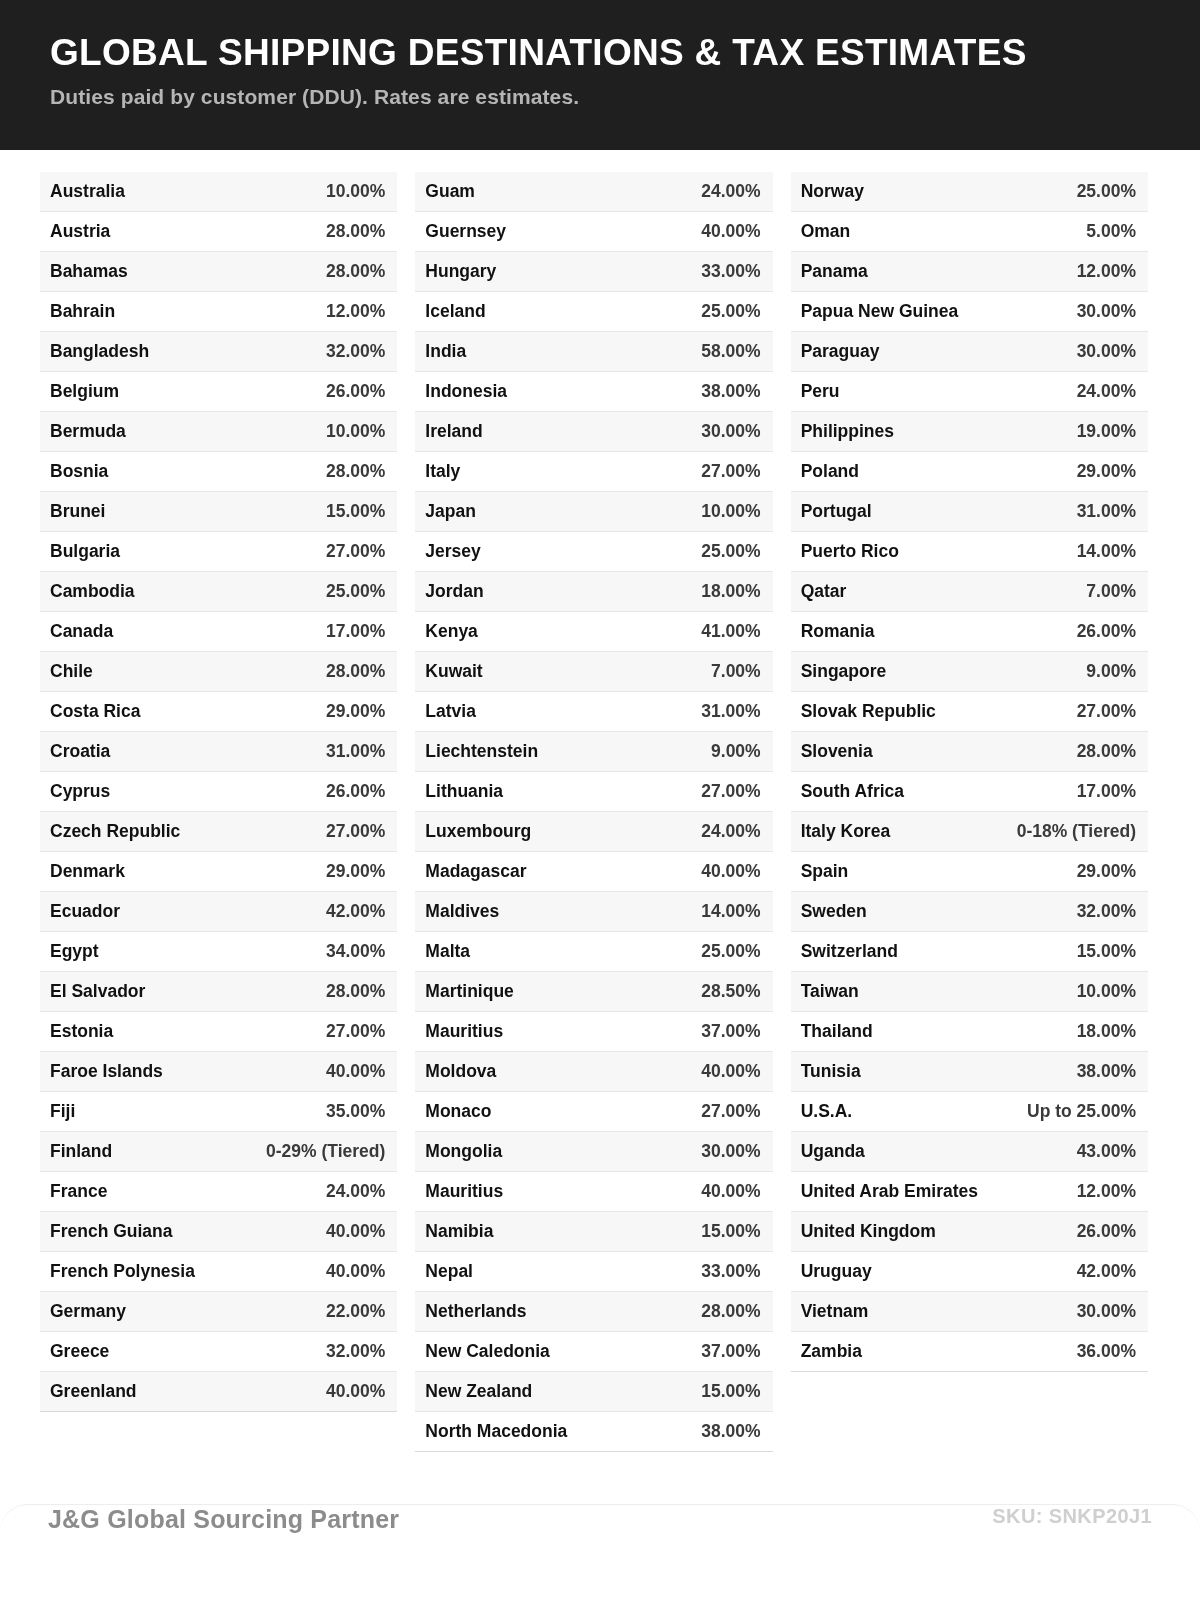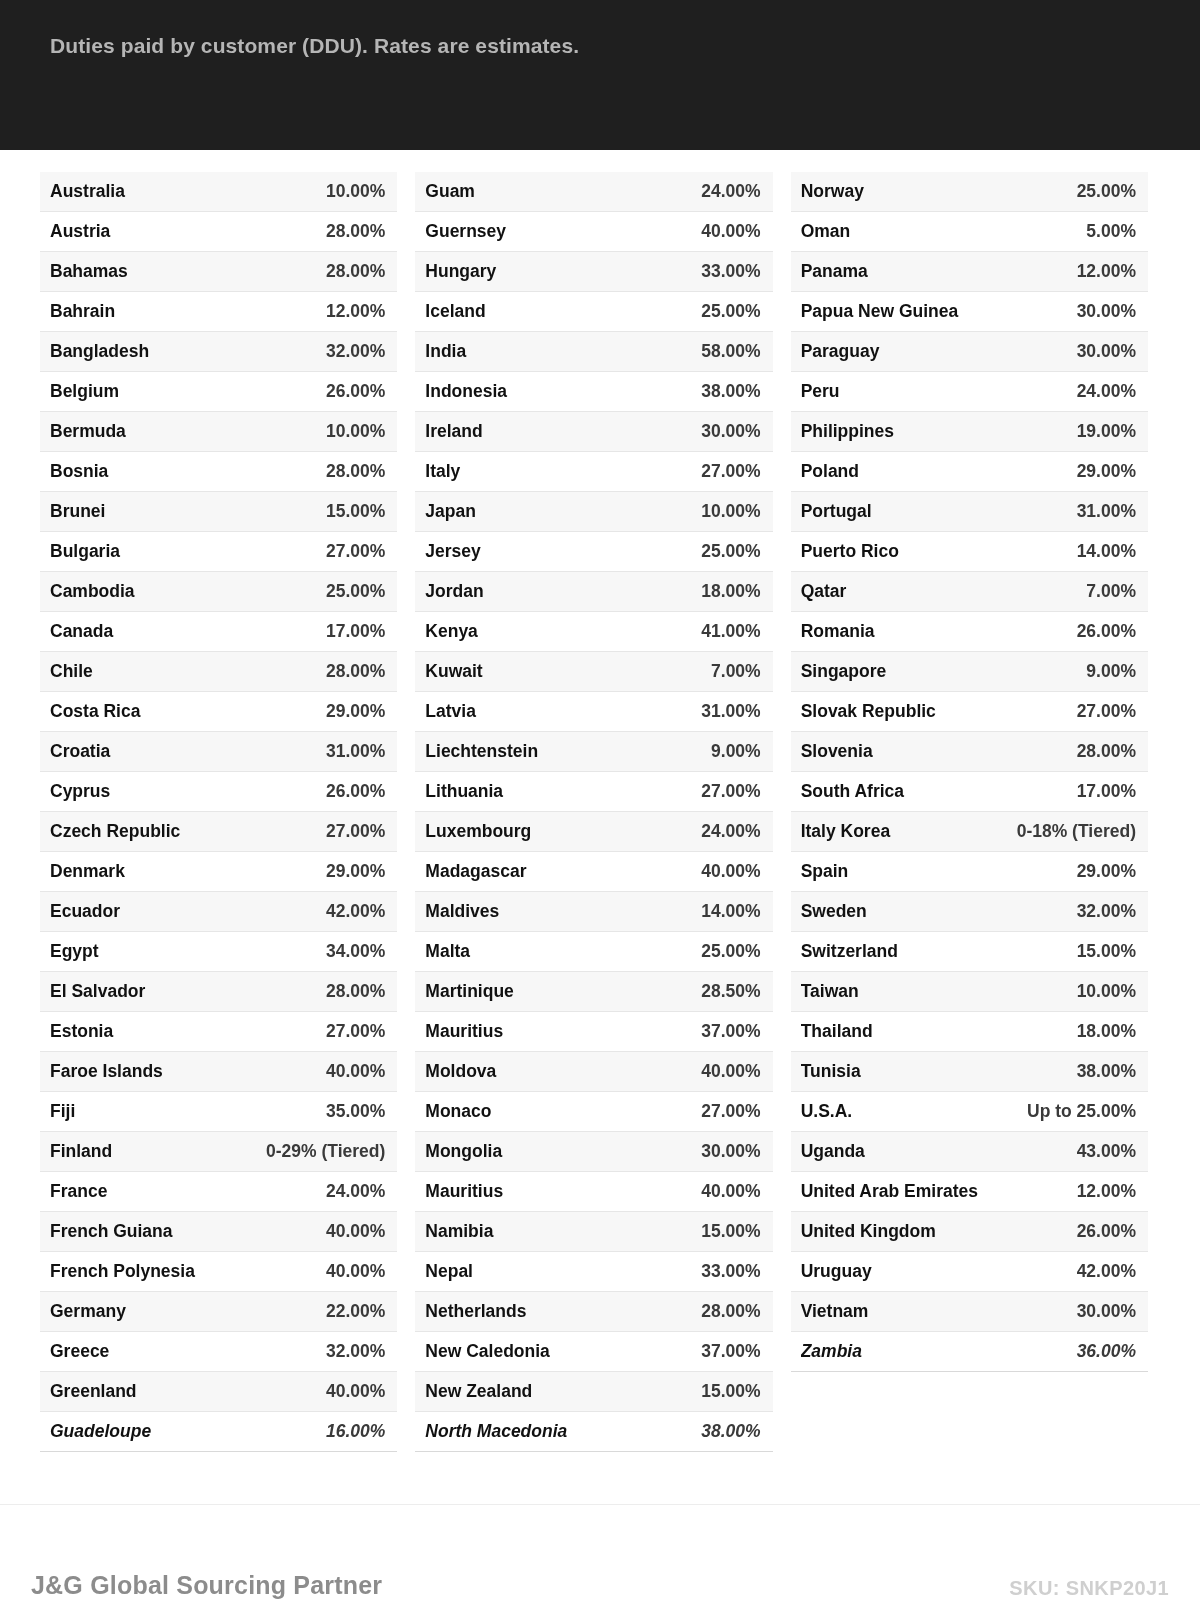--- a/index.html
+++ b/index.html
@@ -109,6 +109,7 @@
 <div class="page">
 
   <div class="header">
+    <h1>GLOBAL SHIPPING DESTINATIONS &amp; TAX ESTIMATES</h1>
     <h2>Duties paid by customer (DDU). Rates are estimates.</h2>
   </div>
 

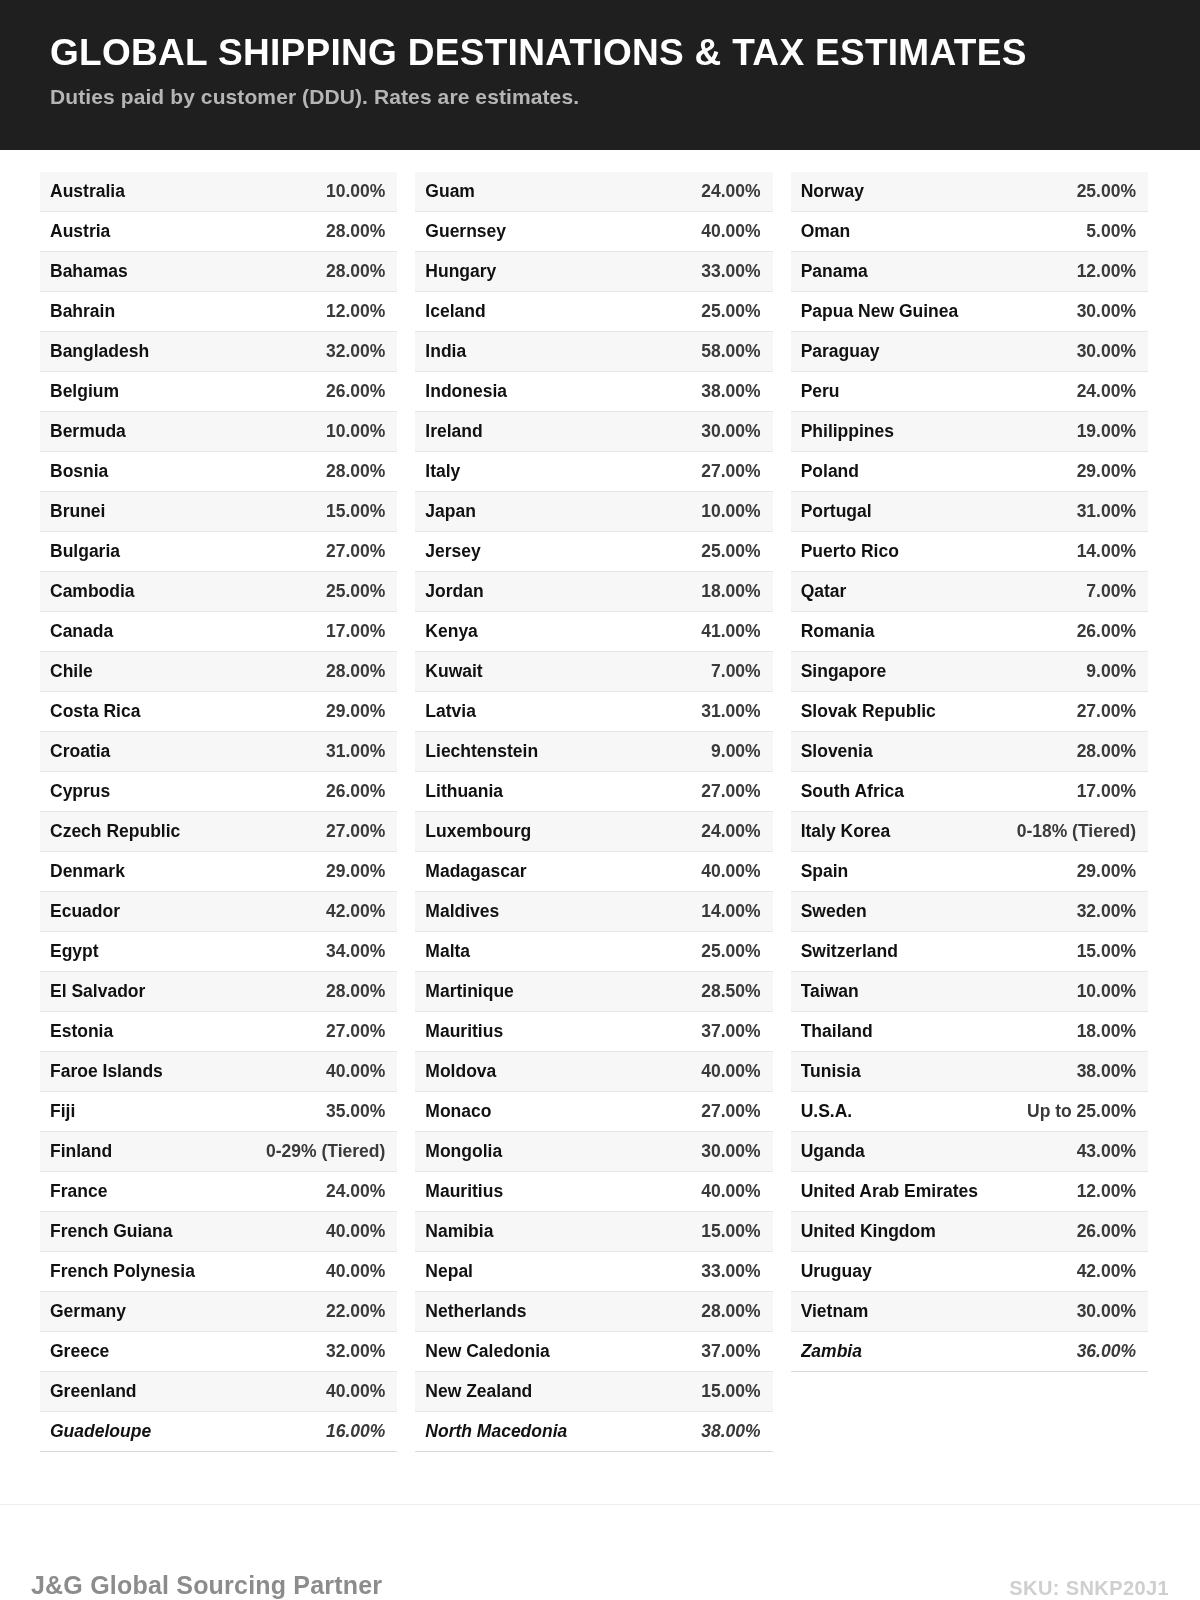--- a/index.html
+++ b/index.html
@@ -62,7 +62,6 @@
   }
   .row:last-child {
     border-bottom: 1px solid #d9d9d9;
-    font-style: italic;
   }
   .country {
     color: #111111;

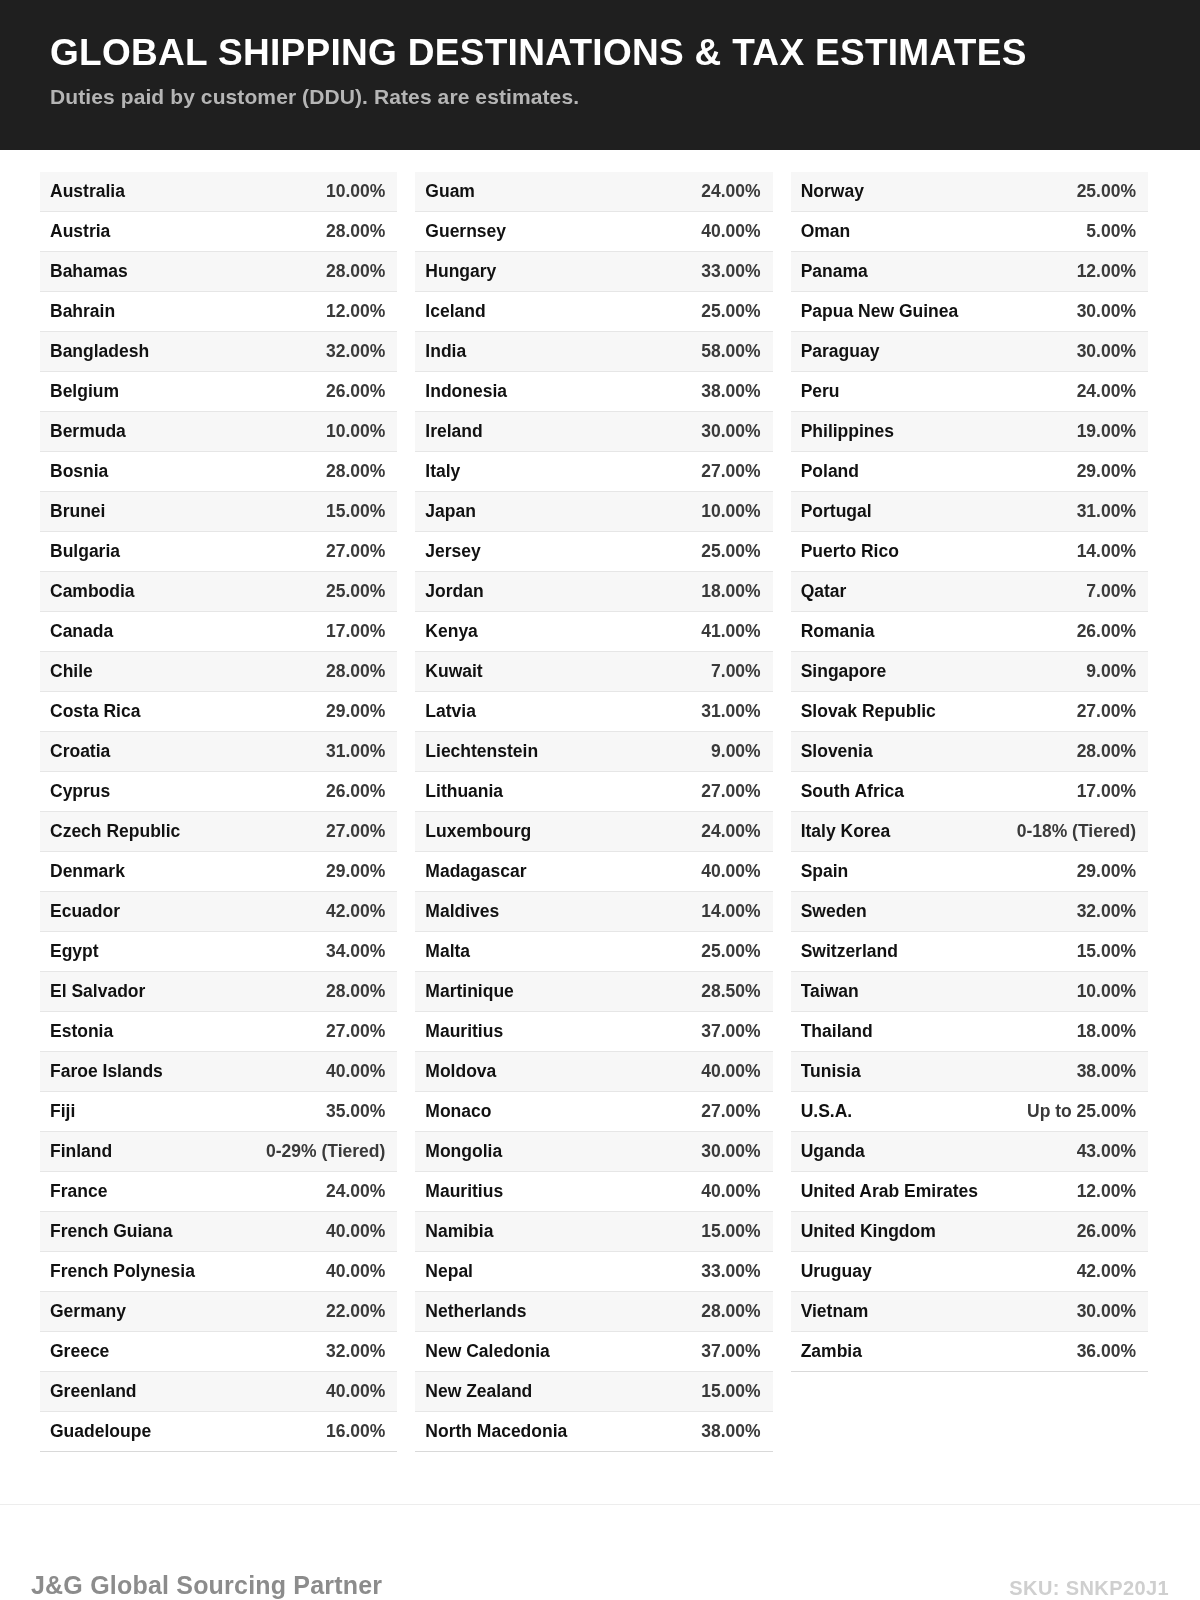--- a/index.html
+++ b/index.html
@@ -238,10 +238,6 @@
           <span class="country">Greenland</span>
           <span class="rate">40.00%</span>
         </div>
-        <div class="row">
-          <span class="country">Guadeloupe</span>
-          <span class="rate">16.00%</span>
-        </div>
       </div>
     <div class="col">
         <div class="row">

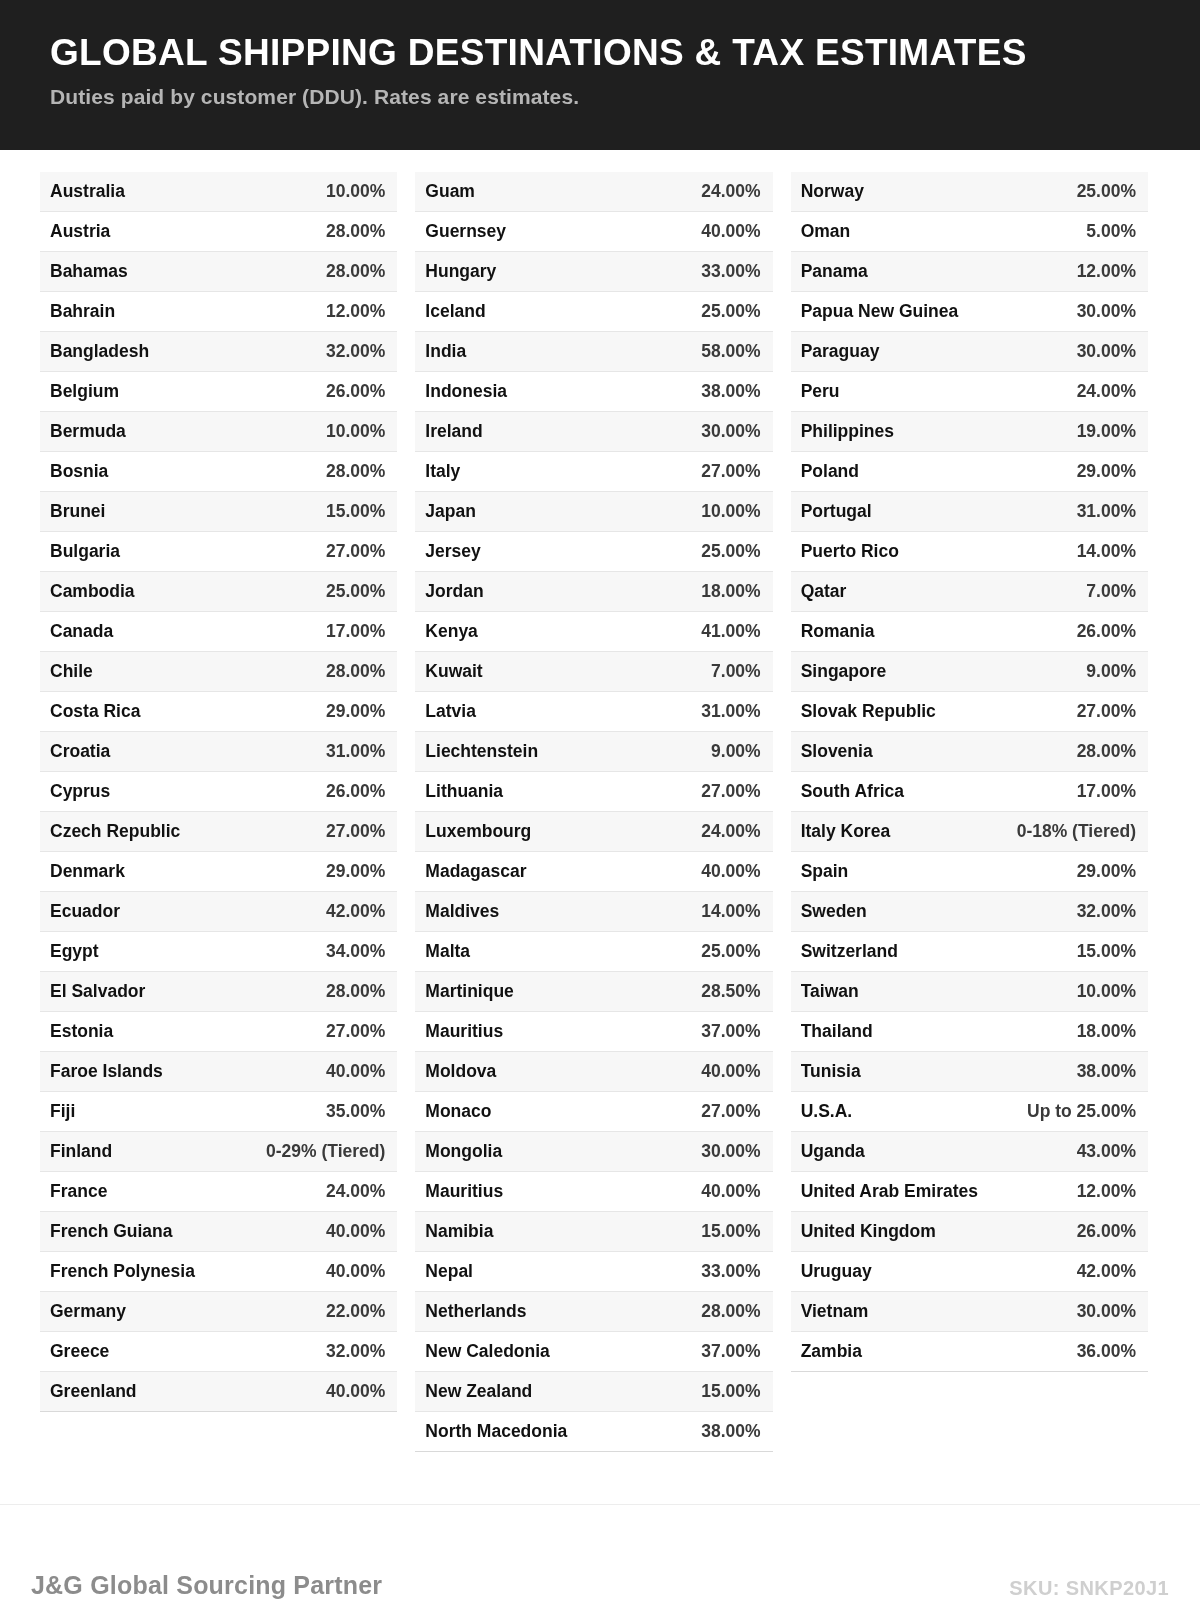--- a/index.html
+++ b/index.html
@@ -83,11 +83,12 @@
     right: 0;
     bottom: 0;
     height: 96px;
-    padding: 0 31px;
+    padding: 0 48px;
     display: flex;
-    align-items: flex-end;
+    align-items: flex-start;
     justify-content: space-between;
     border-top: 1px solid #ededed;
+    border-radius: 28px;
   }
   .brand {
     font-size: 25px;

